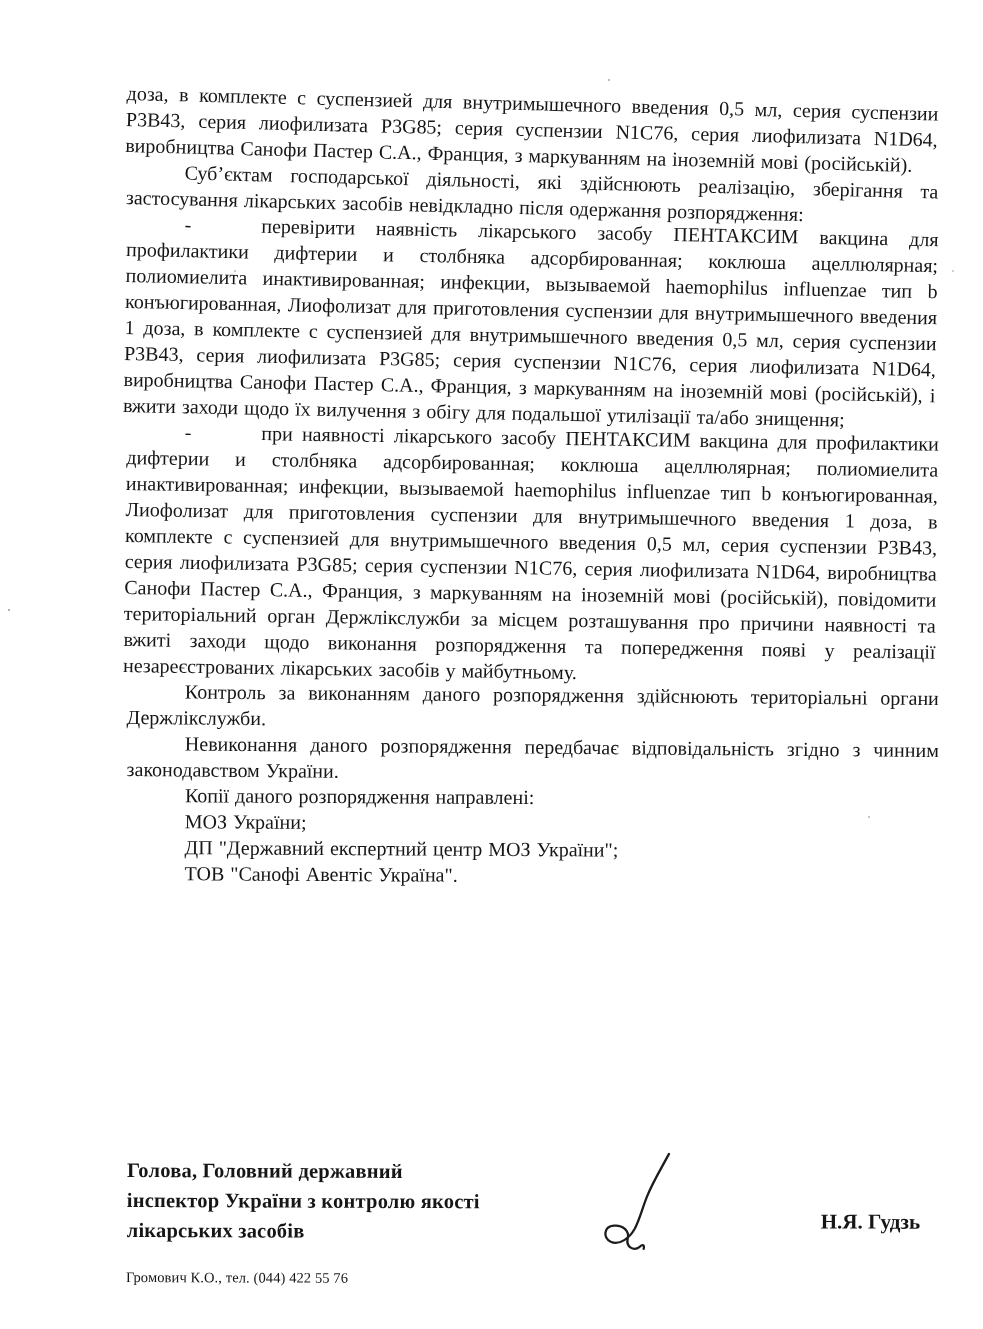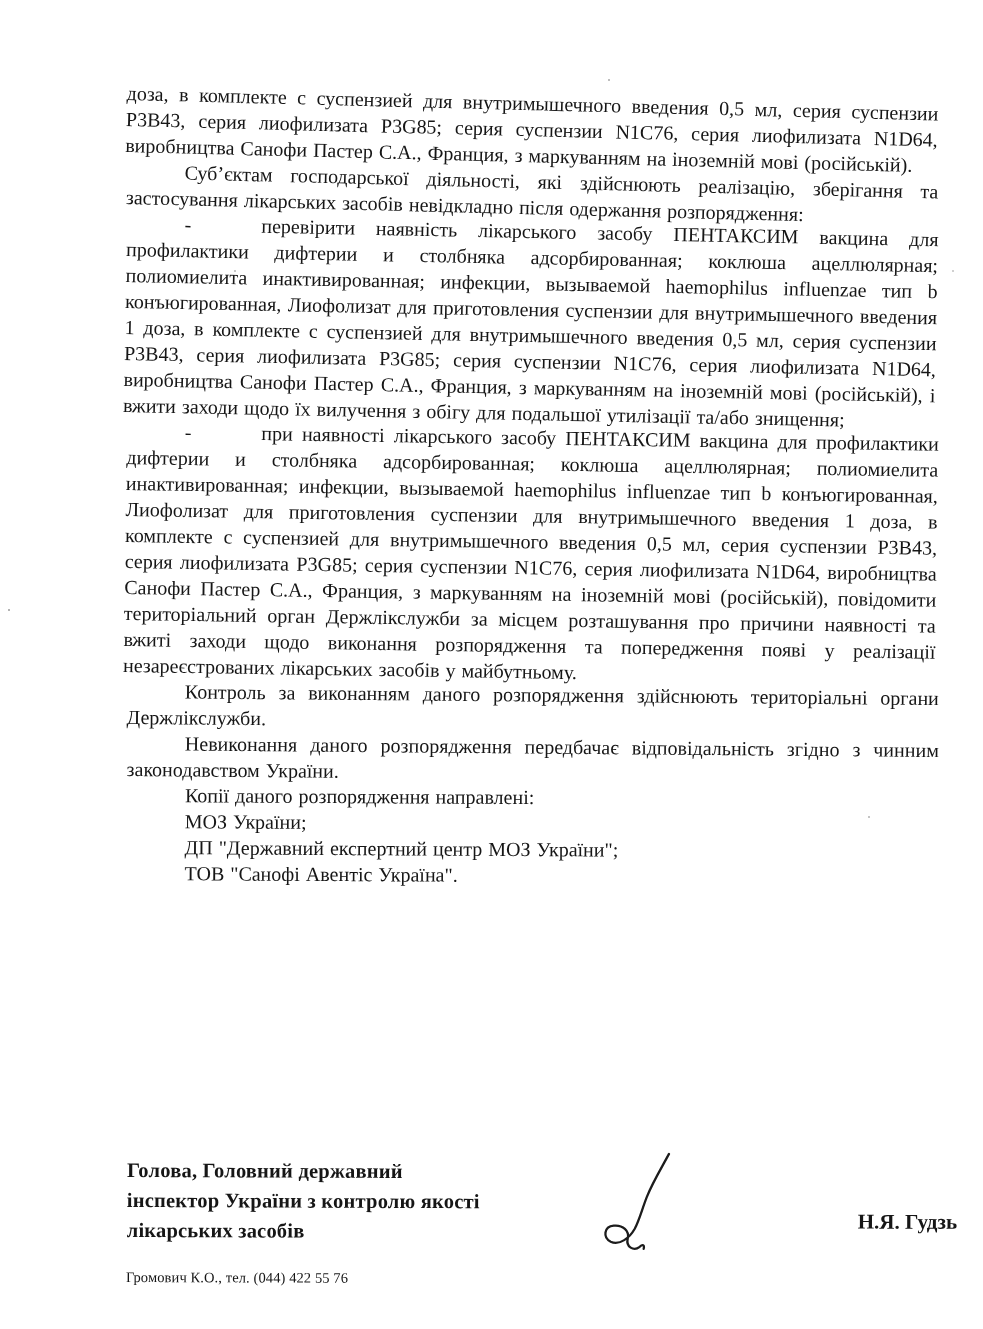--- a/index.html
+++ b/index.html
@@ -76,7 +76,6 @@
     font-size: 21px;
     font-weight: bold;
     white-space: nowrap;
-    margin-left: 37px;
   }
   .footer-line {
     position: absolute;

